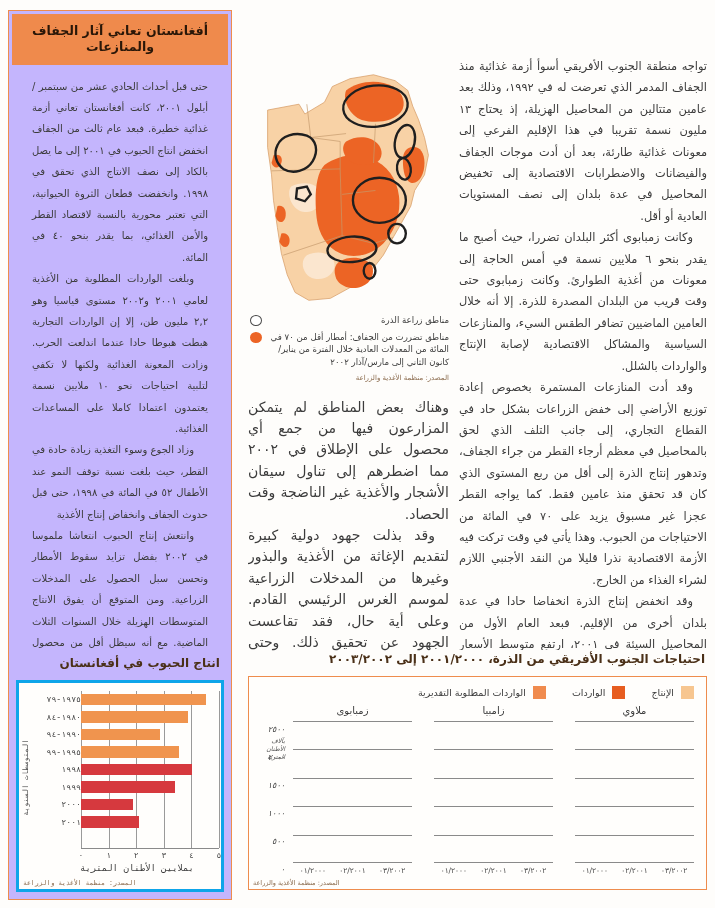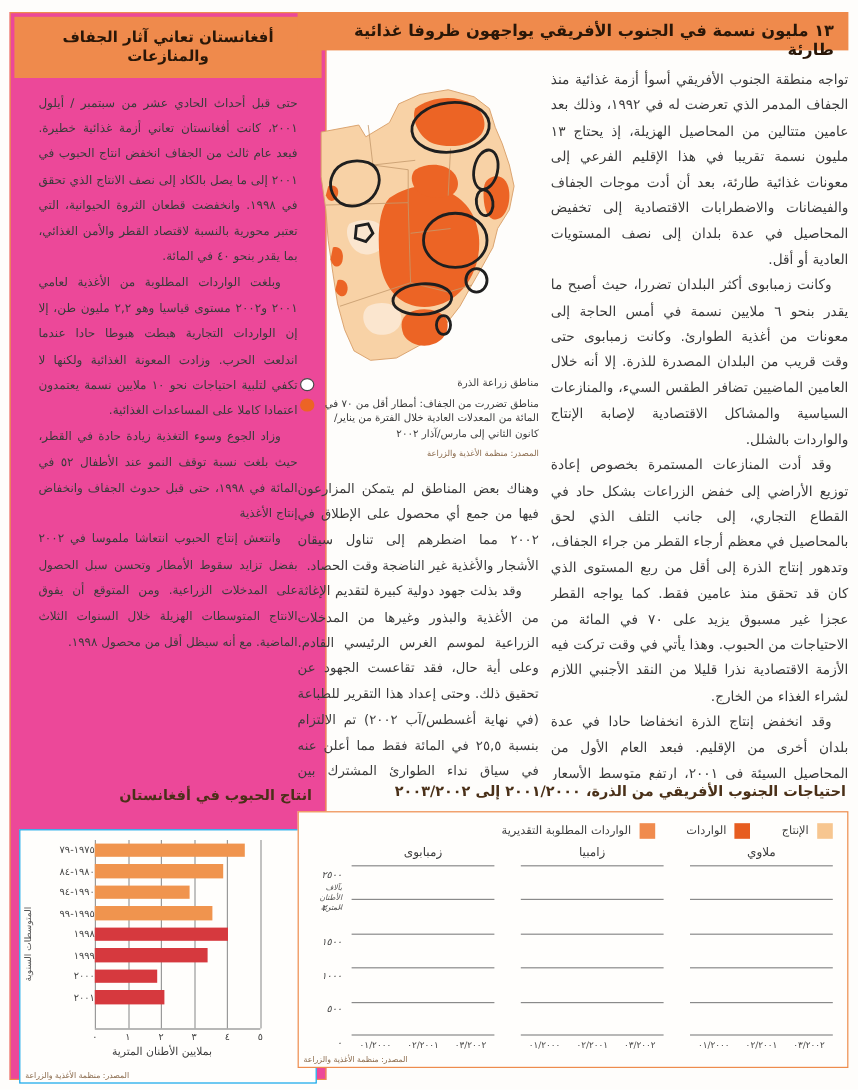--- a/index.html
+++ b/index.html
@@ -7,8 +7,8 @@
   .page { position:relative; width:715px; height:908px; background:#FEFDFB; direction:rtl; overflow:hidden; }
 
   
-  .sidebar { position:absolute; left:8px; top:10px; width:264px; height:890px;
-             background:#ec4899; border:1px solid #EE8C4D; }
+  .sidebar { position:absolute; left:8px; top:10px; width:224px; height:890px;
+             background:#c4b5fd; border:1px solid #EE8C4D; }
   .sidebar-title { margin:3px; background:#EF8A4C; color:#2A1708; font-weight:bold;
                    font-size:12.5px; text-align:center; padding:9px 4px; line-height:1.3; }
   .sidebar-text { height:582px; overflow:hidden; padding:8px 23px 0;

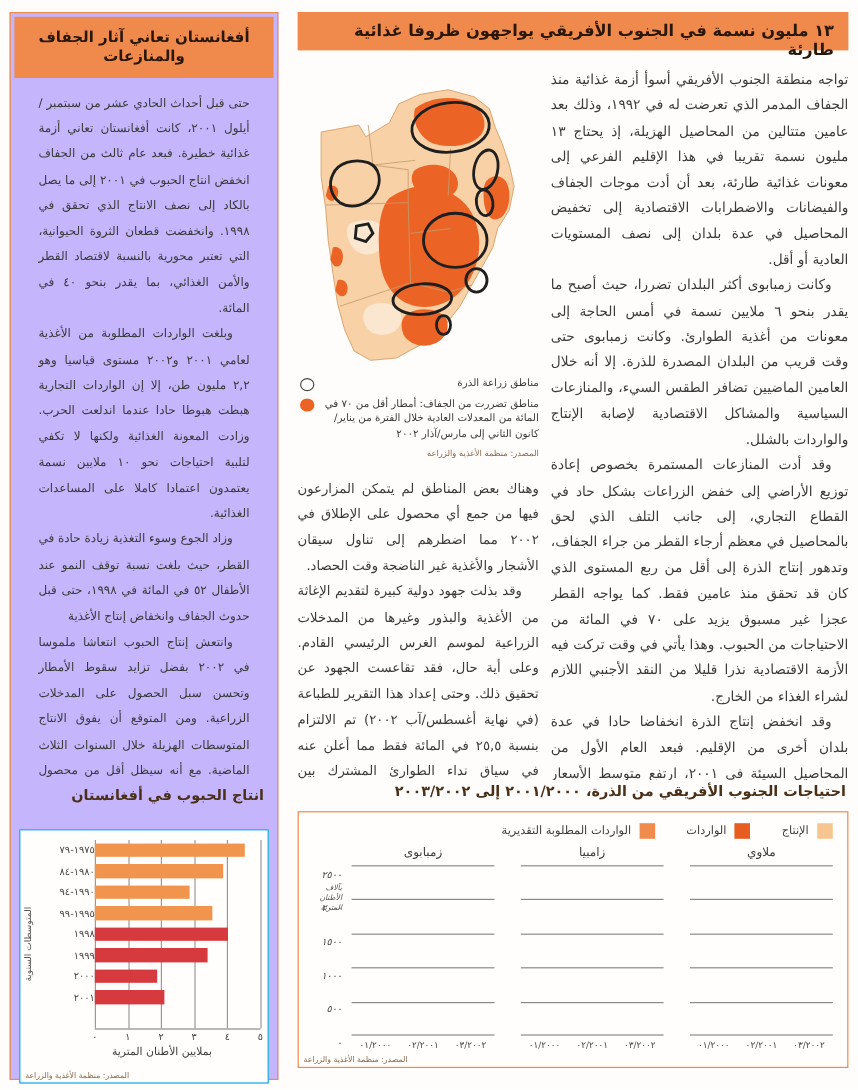--- a/index.html
+++ b/index.html
@@ -168,7 +168,6 @@
   </aside>
 
   <section class="main">
-    <div class="headline">١٣ مليون نسمة في الجنوب الأفريقي يواجهون ظروفا غذائية طارئة</div>
 
     <div class="col-right">
       <p class="para">تواجه منطقة الجنوب الأفريقي أسوأ أزمة غذائية منذ الجفاف المدمر الذي تعرضت له في ١٩٩٢، وذلك بعد عامين متتالين من المحاصيل الهزيلة، إذ يحتاج ١٣ مليون نسمة تقريبا في هذا الإقليم الفرعي إلى معونات غذائية طارئة، بعد أن أدت موجات الجفاف والفيضانات والاضطرابات الاقتصادية إلى تخفيض المحاصيل في عدة بلدان إلى نصف المستويات العادية أو أقل.</p>

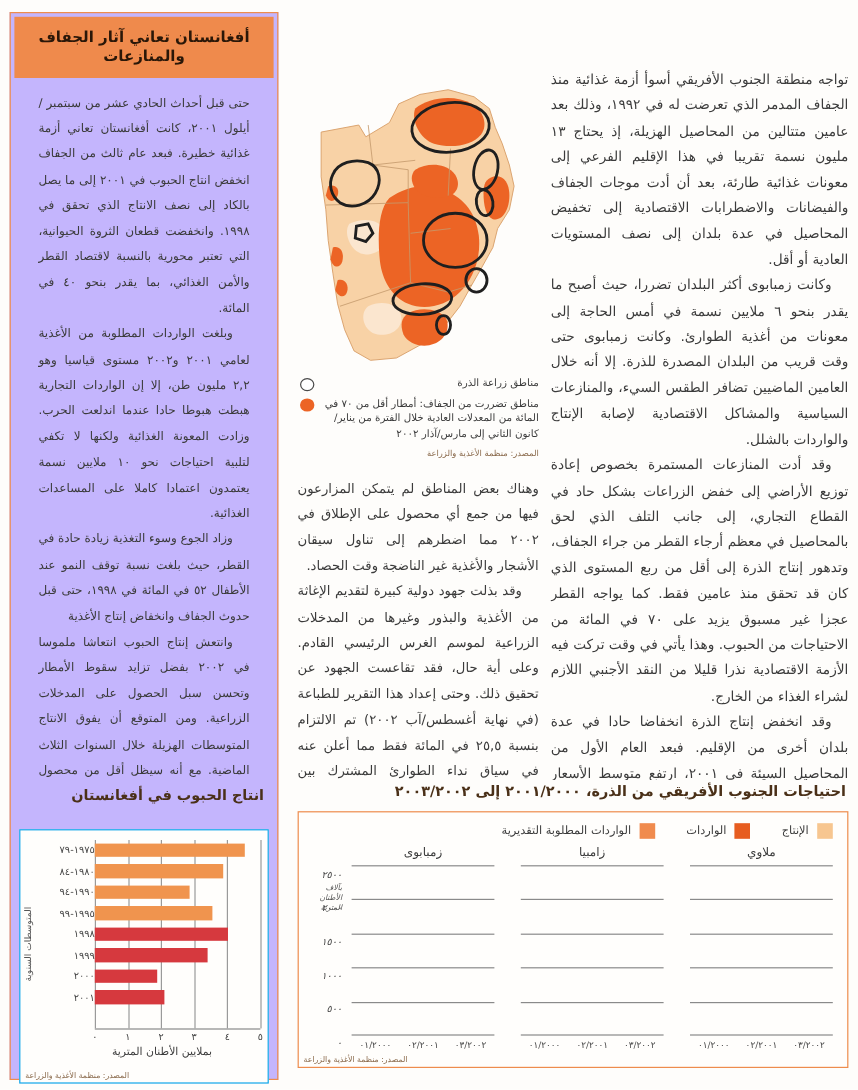--- a/index.html
+++ b/index.html
@@ -51,7 +51,7 @@
   .legend-label { flex:1; direction:rtl; text-align:right; }
   .map-source { margin-top:2px; font-size:7px; color:#8A6A4C; }
   .col-left-paras { margin-top:12px; height:258px; overflow:hidden;
-                    font-size:11px; line-height:21.4px; color:#3B3B3B; }
+                    font-size:14px; line-height:21.4px; color:#3B3B3B; }
   .sa-heading { position:absolute; top:642px; right:2px; width:100%; font-weight:bold;
                 font-size:12px; color:#4A3018; text-align:right; }
   .sa-box { position:absolute; top:666px; left:0; width:459px; height:214px;

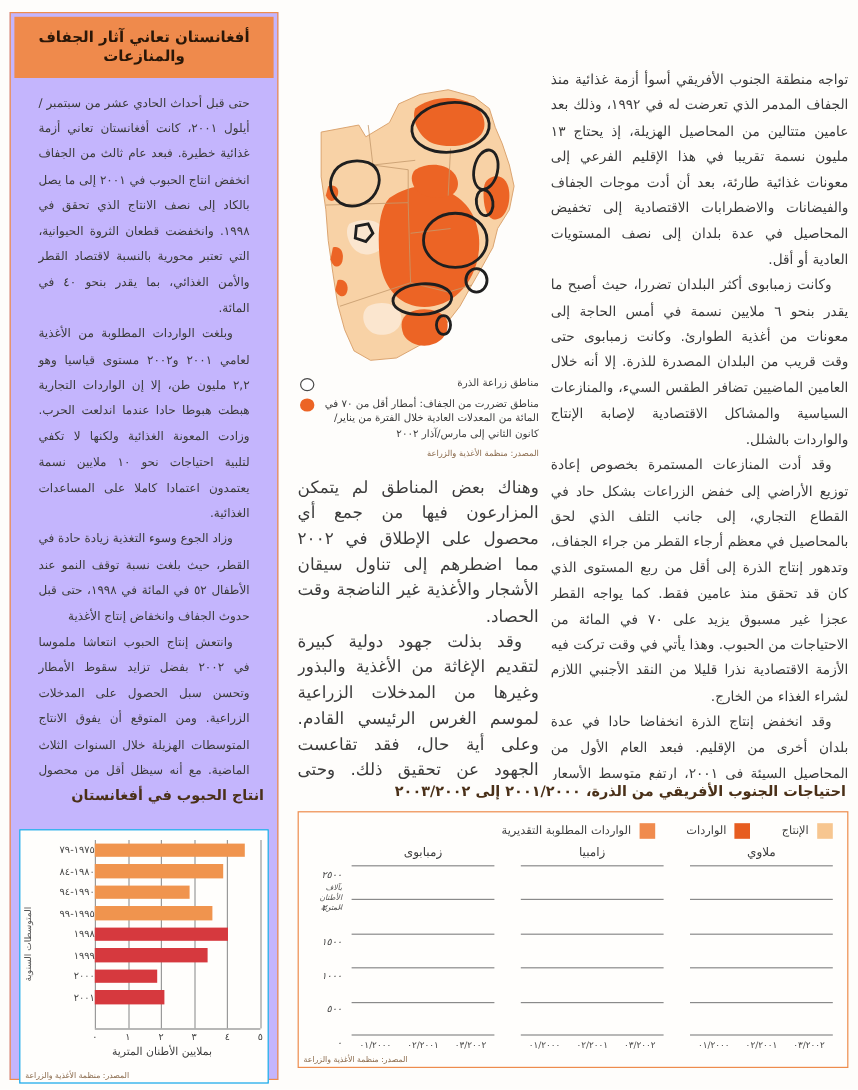--- a/index.html
+++ b/index.html
@@ -16,7 +16,7 @@
   .para { text-align:justify; }
   .para + .para { text-indent:14px; }
   .sidebar-chart-heading { padding:6px 11px 2px; font-weight:bold; font-size:12px; color:#4A3018; }
-  .afg-box { position:relative; margin:19px 7px; height:212px; background:#FFFEFC; border:1px solid #0ea5e9; }
+  .afg-box { position:relative; margin:8px 7px; height:212px; background:#FFFEFC; border:3px solid #0ea5e9;font-family:Liberation Mono, monospace; }
   .afg-ylabel { position:absolute; left:2px; top:20px; height:150px;
                 writing-mode:vertical-rl; transform:rotate(180deg);
                 font-size:7.5px; color:#555; text-align:center; }

